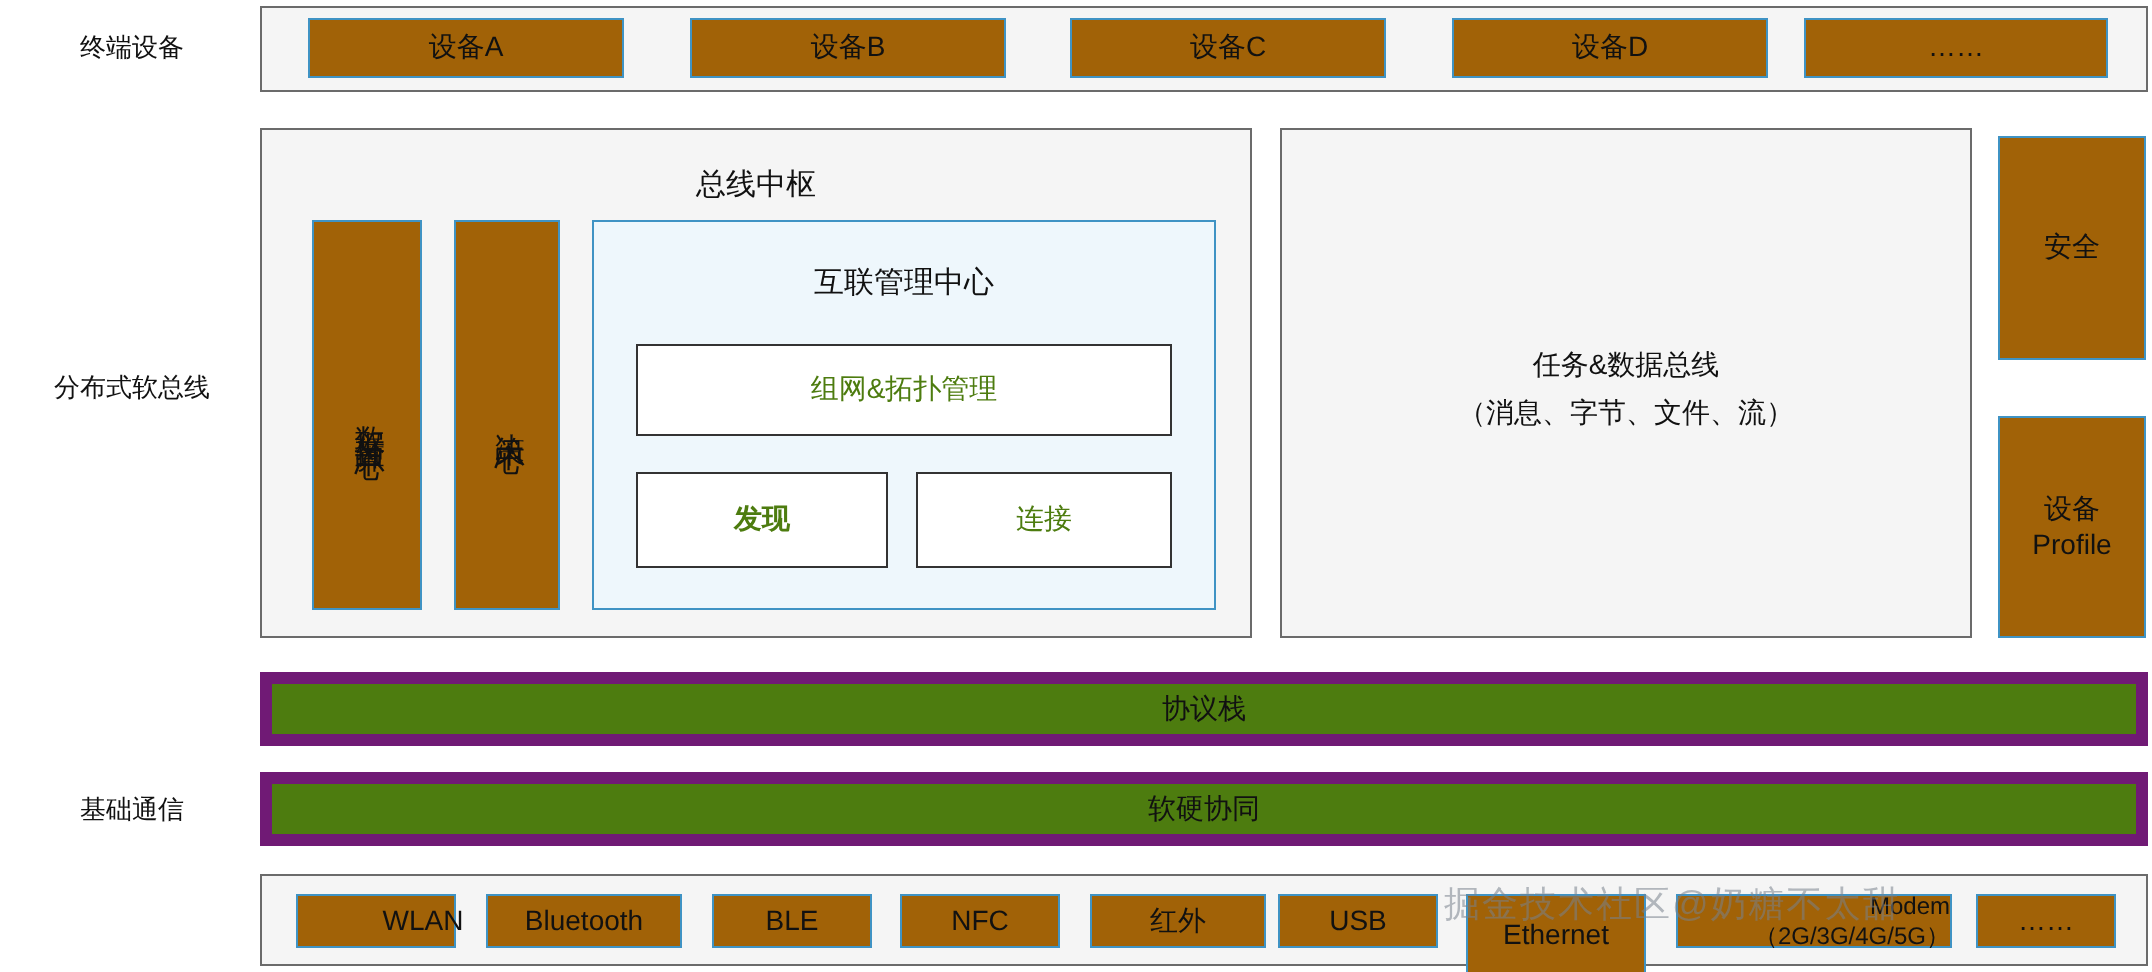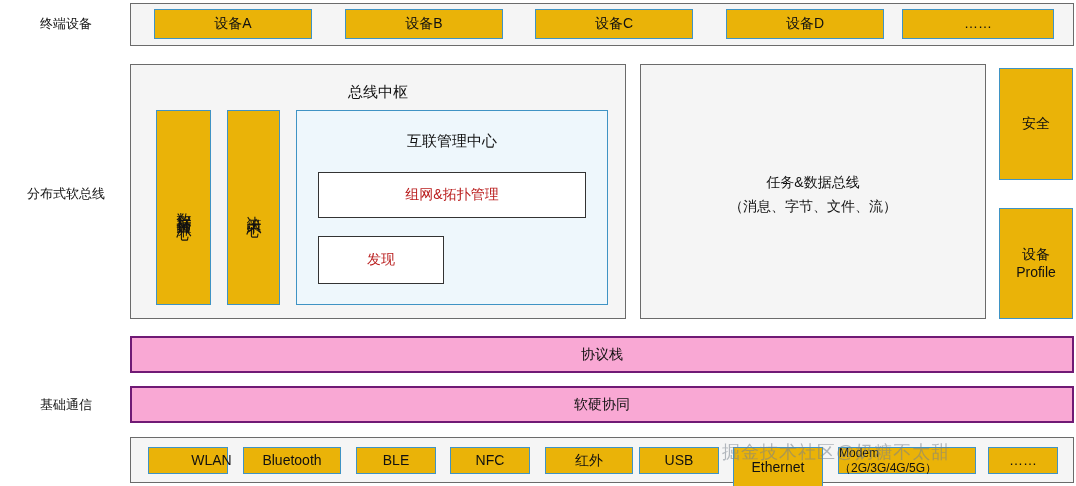--- a/index.html
+++ b/index.html
@@ -46,13 +46,13 @@
   
   .tile {
     position: absolute;
-    background: #eab308;
+    background: #a16207;
     border: 1px solid #3f93c4;
     box-sizing: border-box;
     display: flex;
     align-items: center;
     justify-content: center;
-    text-align: left;
+    text-align: right;
     font-size: 14px;
     line-height: 1.25;
     color: #111;

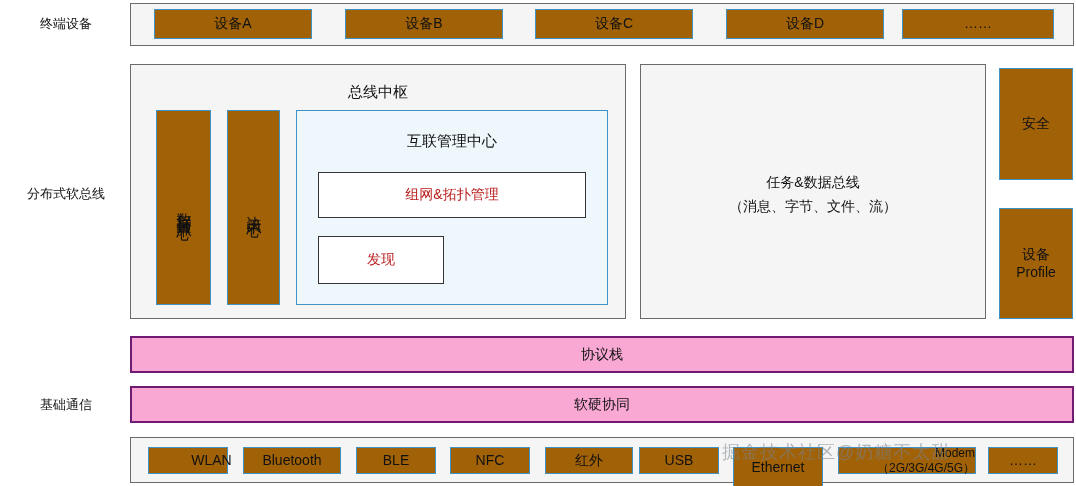--- a/index.html
+++ b/index.html
@@ -77,7 +77,7 @@
     justify-content: center;
     text-align: center;
     font-size: 14px;
-    color: #b91c1c;
+    color: #4d7c0f;
   }
 
   

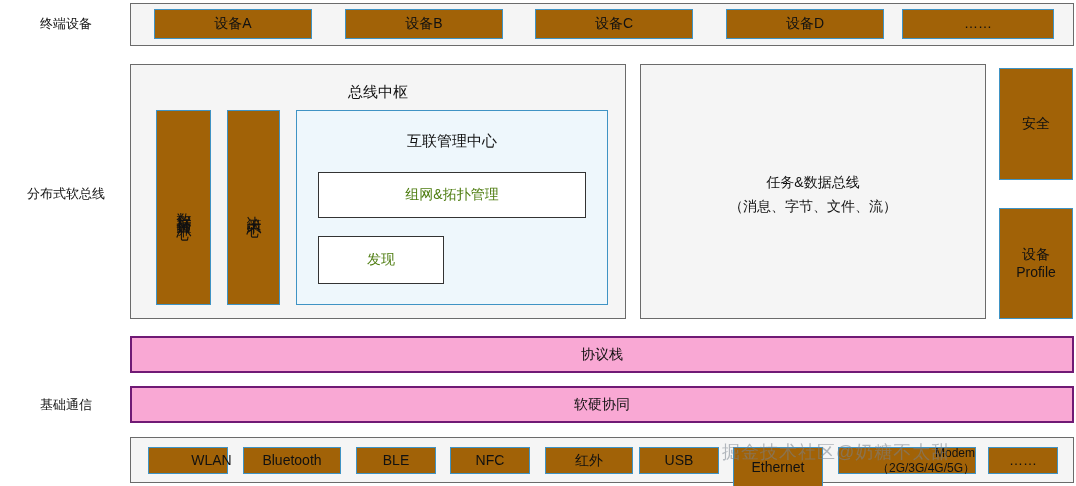--- a/index.html
+++ b/index.html
@@ -165,7 +165,7 @@
 
   <div class="box-white" style="left:318px; top:172px; width:268px; height:46px;">组网&amp;拓扑管理</div>
 
-  <div class="box-white" style="left:318px; top:236px; width:126px; height:48px;">发现</div>
+  <div class="box-white" style="left:318px; top:236px; width:126px; height:48px;font-weight:bold;">发现</div>
 
 
   <div class="panel" style="left:640px; top:64px; width:346px; height:255px;">

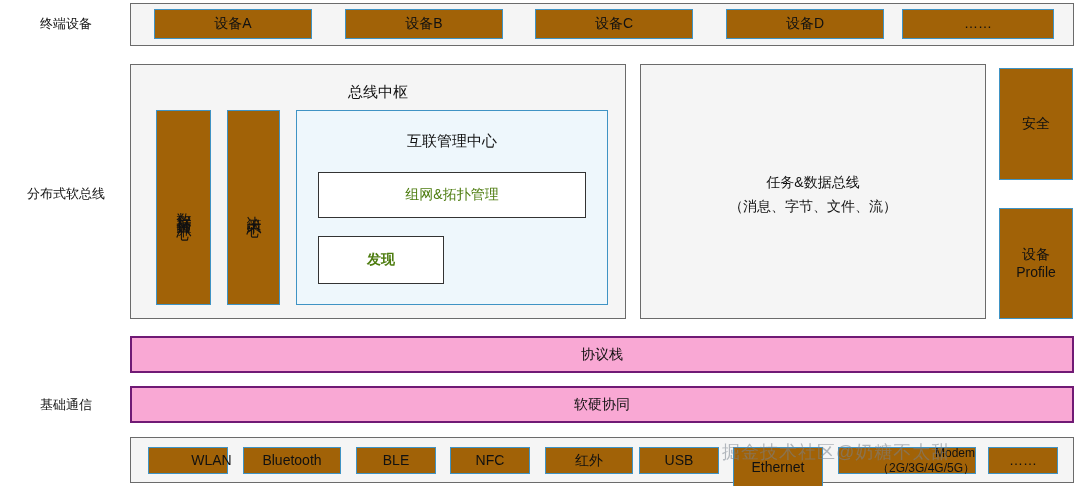--- a/index.html
+++ b/index.html
@@ -167,6 +167,7 @@
 
   <div class="box-white" style="left:318px; top:236px; width:126px; height:48px;font-weight:bold;">发现</div>
 
+  <div class="box-white" style="left:458px; top:236px; width:128px; height:48px;">连接</div>
 
   <div class="panel" style="left:640px; top:64px; width:346px; height:255px;">
     <div class="center-text" style="top:106px;">任务&amp;数据总线</div>

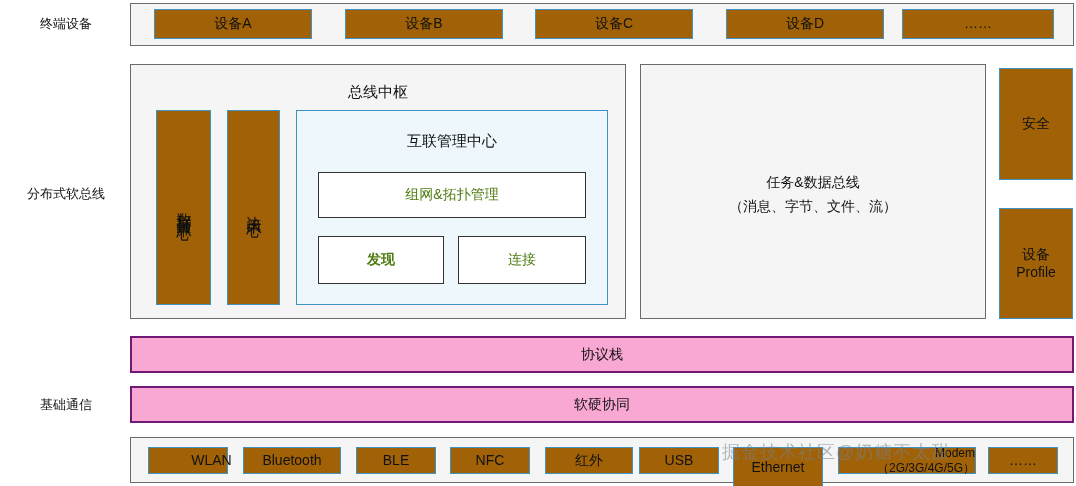--- a/index.html
+++ b/index.html
@@ -112,8 +112,8 @@
   
   .bar {
     position: absolute;
-    background: #f9a8d4;
-    border: 2px solid #701a75;
+    background: #4d7c0f;
+    border: 6px solid #701a75;
     box-sizing: border-box;
     display: flex;
     align-items: center;

